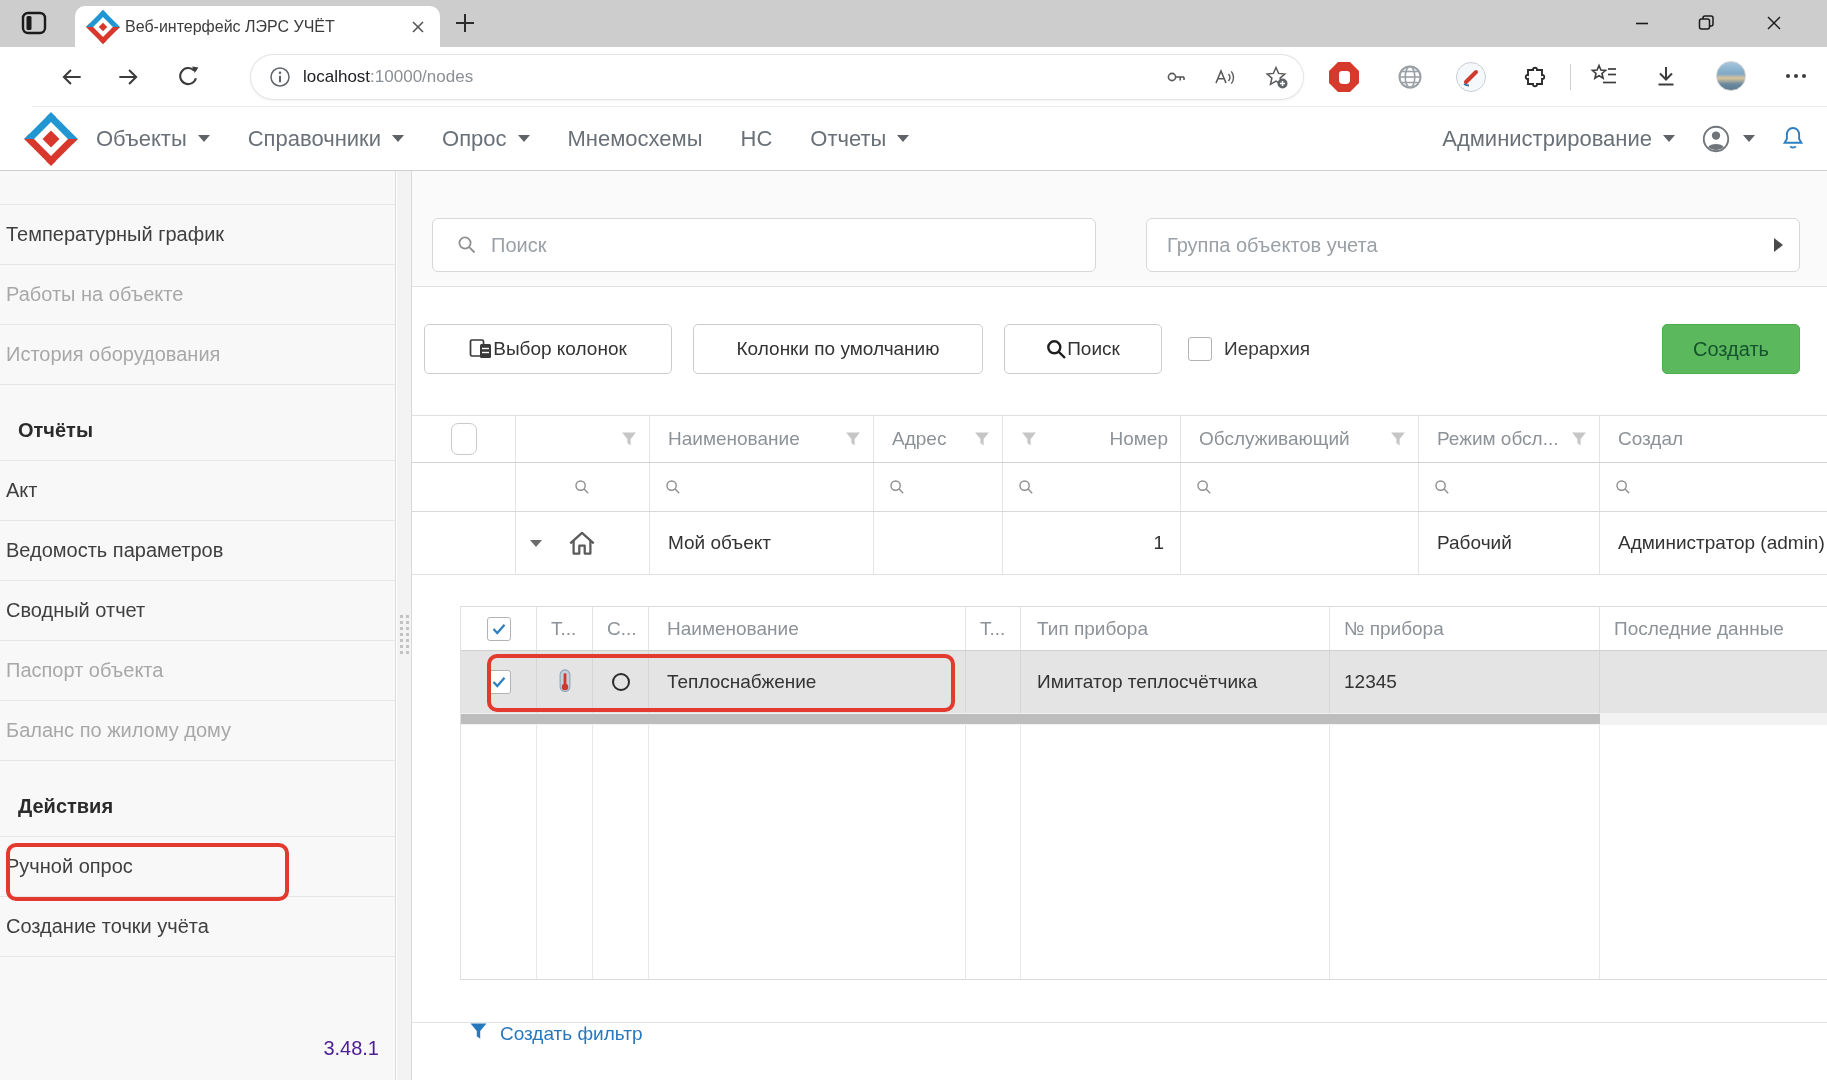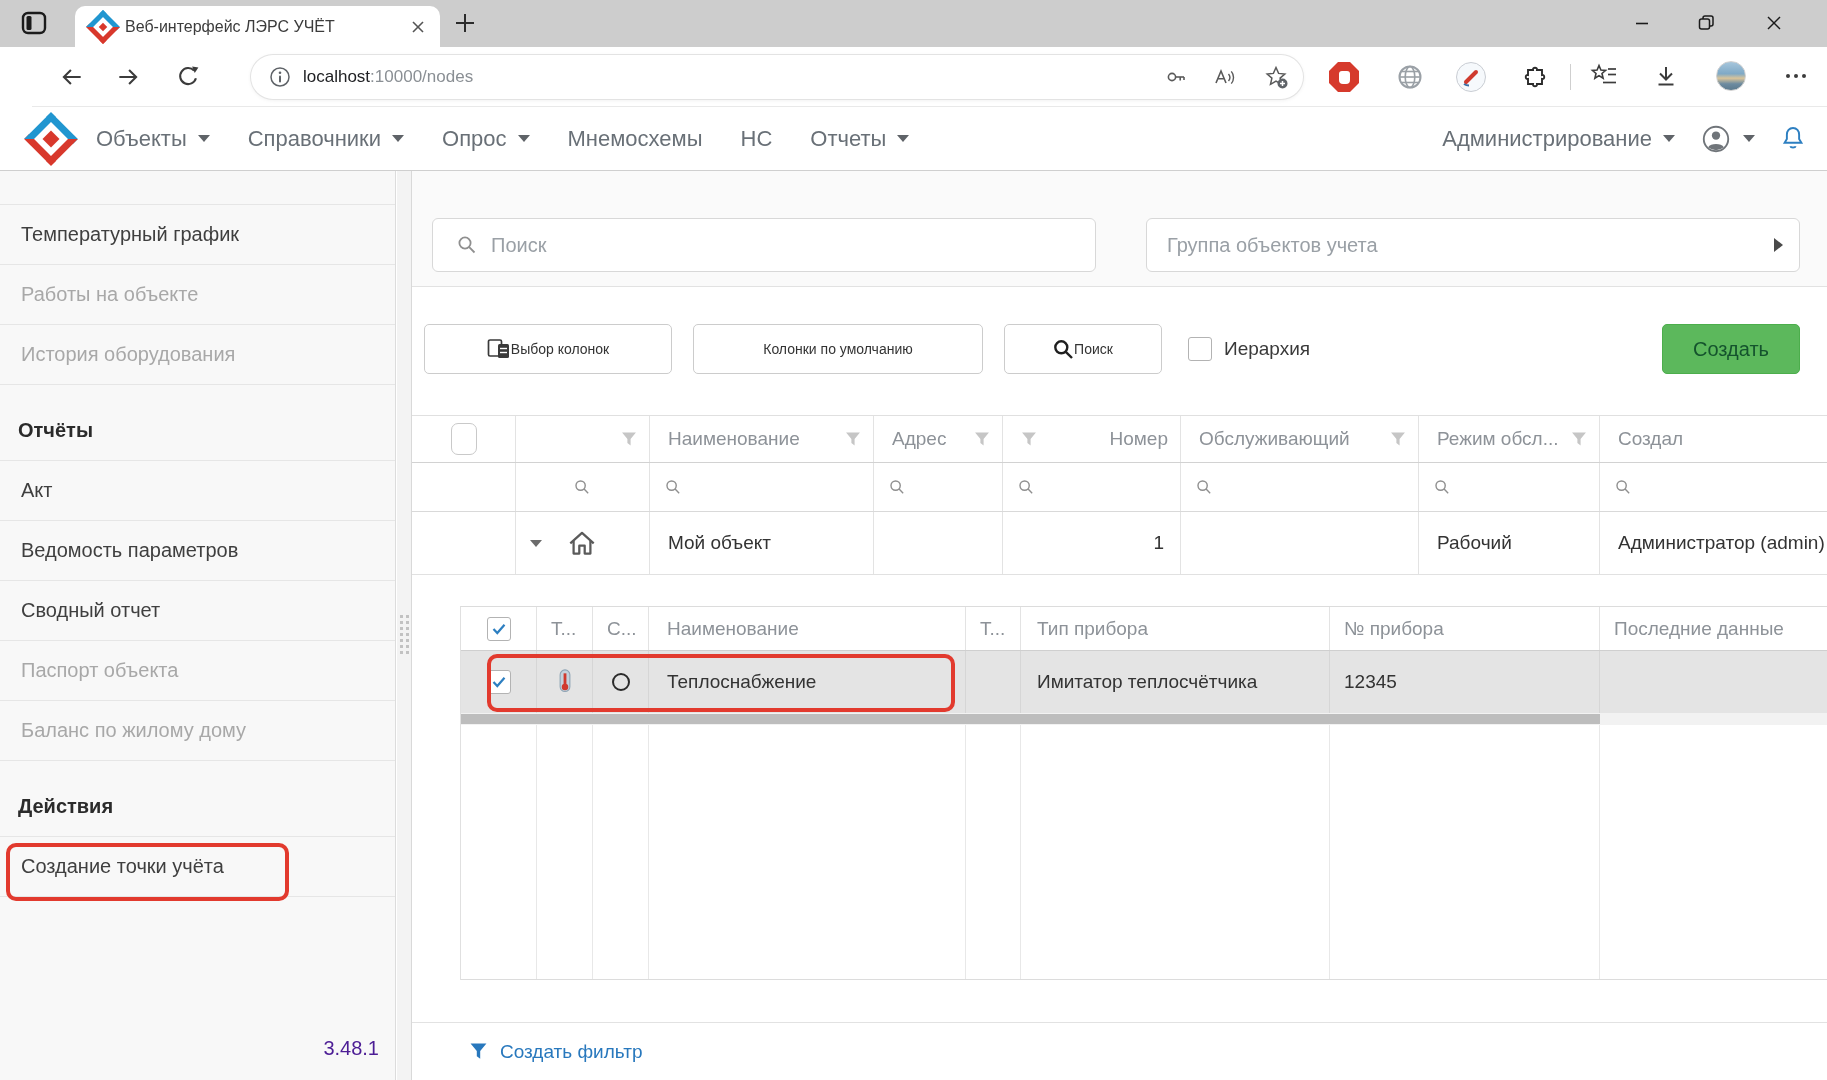--- a/index.html
+++ b/index.html
@@ -40,7 +40,7 @@
   
   #sidebar { position:absolute; left:0; top:171px; width:396px; height:909px; background:#f8f8f8; border-right:1px solid #dcdcdc; }
   .sb-spacer { height:34px; border-bottom:1px solid #e6e6e6; }
-  .sb-item { height:60px; display:flex; align-items:center; padding-left:21px; font-size:20px; color:#3f3f3f; border-bottom:1px solid #e6e6e6; cursor:pointer; }
+  .sb-item { height:60px; display:flex; align-items:center; padding-left:6px; font-size:20px; color:#3f3f3f; border-bottom:1px solid #e6e6e6; cursor:pointer; }
   .sb-item.muted { color:#a8a8a8; }
   .sb-header { height:76px; display:flex; align-items:center; padding:16px 0 0 18px; font-size:20px; font-weight:bold; color:#2b2b2b; border-bottom:1px solid #e6e6e6; }
   #sb-version { position:absolute; right:16px; top:866px; font-size:20px; color:#4c1d95; }

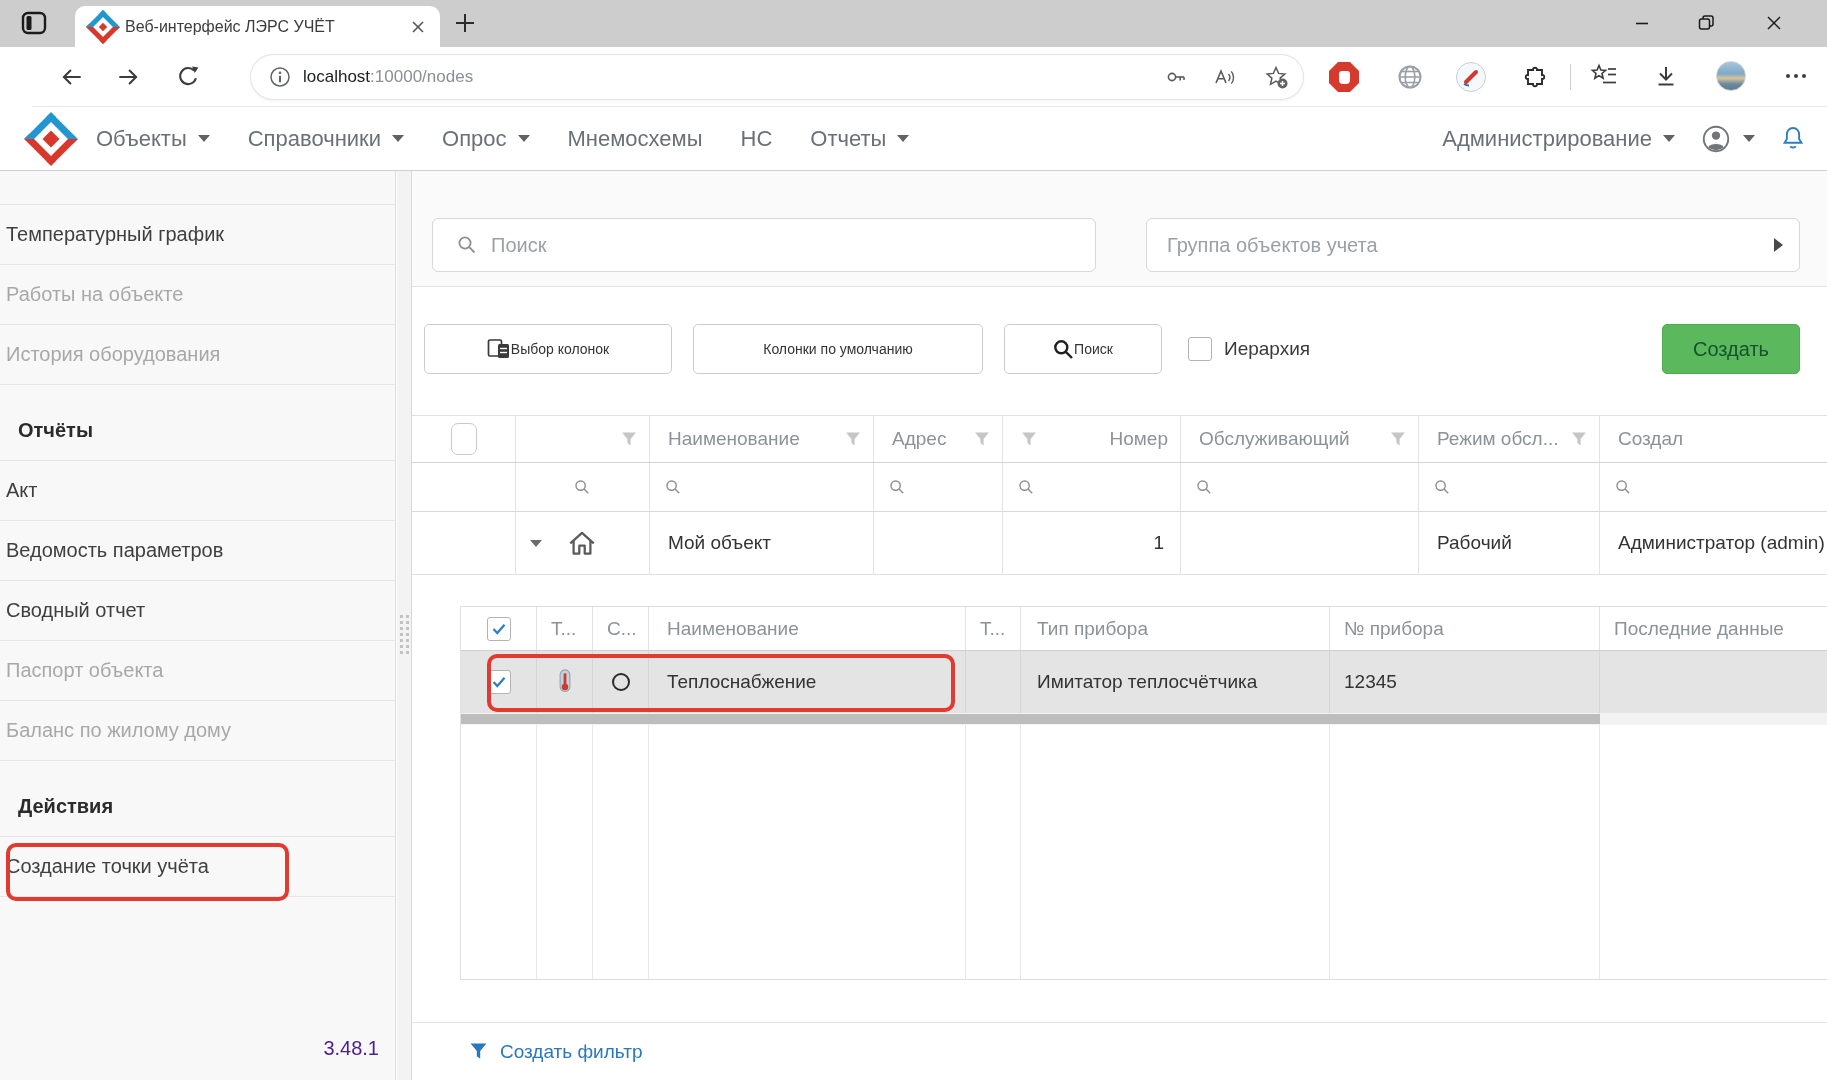--- a/index.html
+++ b/index.html
@@ -56,7 +56,7 @@
   .pill input::placeholder { color:#9aa0a6; opacity:1; }
   .tri-right { width:0; height:0; border-top:7px solid transparent; border-bottom:7px solid transparent; border-left:9px solid #4a4a4a; }
 
-  .btn { position:absolute; top:153px; height:50px; border:1px solid #cccccc; border-radius:5px; background:#fff; display:flex; align-items:center; justify-content:center; gap:0; font-size:14px; color:#333; cursor:pointer; }
+  .btn { position:absolute; top:153px; height:50px; border:1px solid #cccccc; border-radius:5px; background:#fff; display:flex; align-items:center; justify-content:center; gap:0; font-size:19px; color:#333; cursor:pointer; }
   .btn-green { position:absolute; top:153px; height:50px; border:1px solid #4cae4c; border-radius:5px; background:#5cb85c; color:#14532d; font-size:20px; display:flex; align-items:center; justify-content:center; cursor:pointer; }
   .checkbox { width:24px; height:24px; background:#fff; border:1.5px solid #b3b3b3; border-radius:3px; display:flex; align-items:center; justify-content:center; }
 

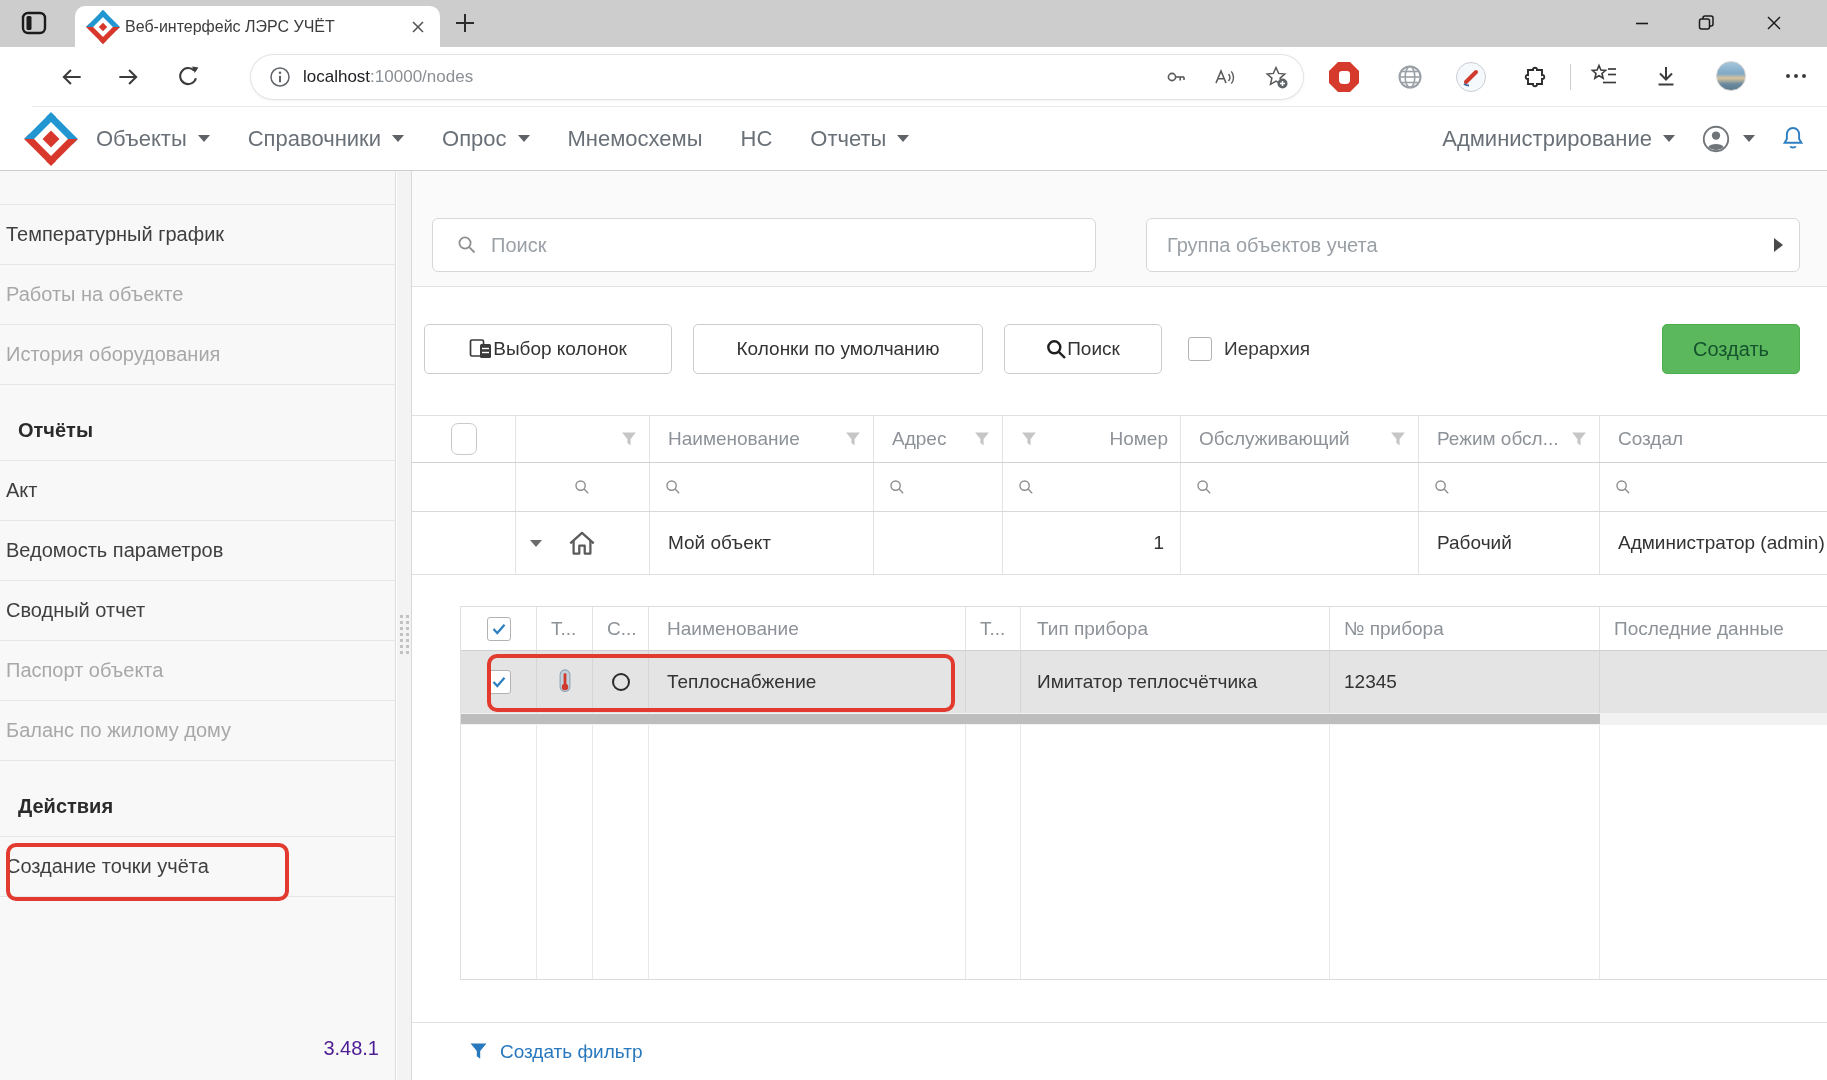--- a/index.html
+++ b/index.html
@@ -332,6 +332,9 @@
         <span>Действия</span>
       </div>
     <div class="sb-item">
+        <span>Ручной опрос</span>
+      </div>
+    <div class="sb-item">
         <span>Создание точки учёта</span>
       </div>
     <div id="sb-version">3.48.1</div>

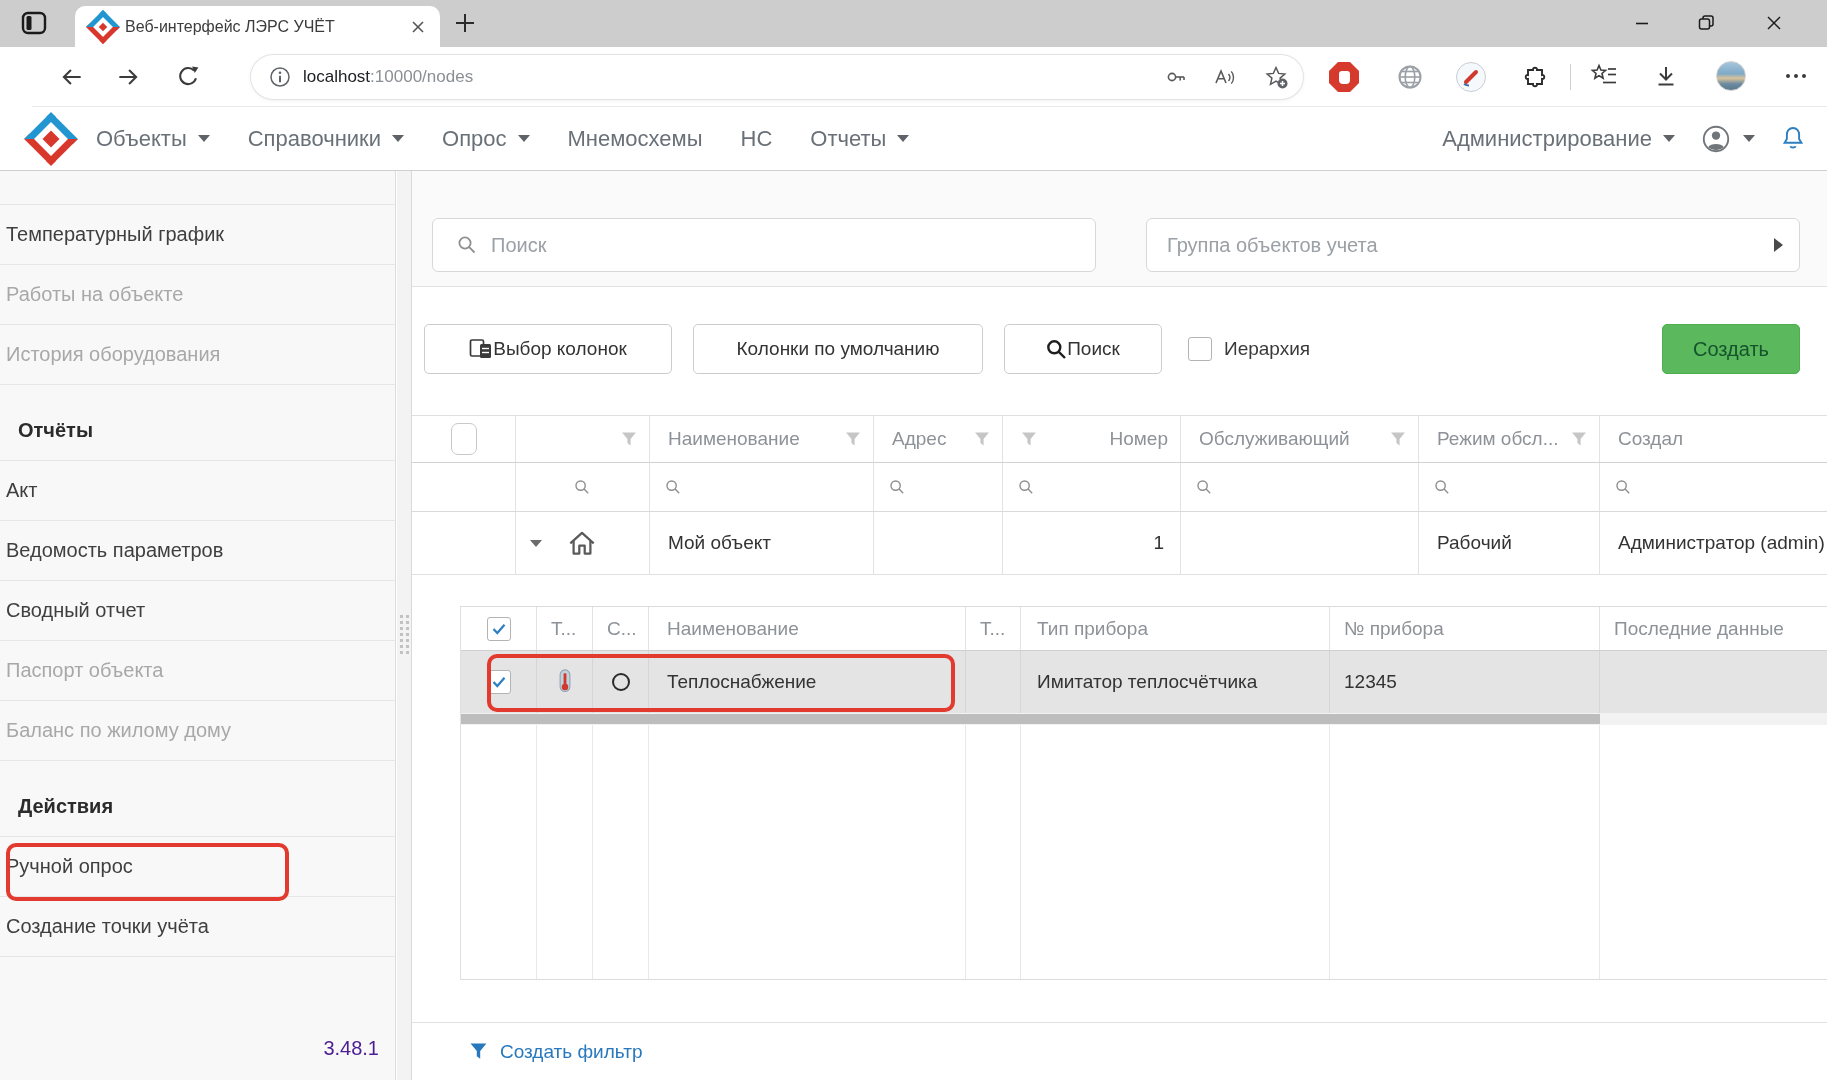--- a/index.html
+++ b/index.html
@@ -83,7 +83,7 @@
   #points-empty { height:255px; border-bottom:1px solid #dcdcdc; }
   #points-empty .cell { height:100%; border-right:1px solid #e8e8e8; }
 
-  #mainfooter { position:absolute; left:0; top:851px; width:100%; height:58px; border-top:1px solid #e2e2e2; display:flex; align-items:center; padding-left:58px; gap:13px; }
+  #mainfooter { position:absolute; left:0; top:851px; width:100%; height:58px; border-top:1px solid #e2e2e2; display:flex; align-items:flex-start; padding-left:58px; gap:13px; }
   #create-filter-link { font-size:19px; color:#2878bd; cursor:pointer; }
 
   

